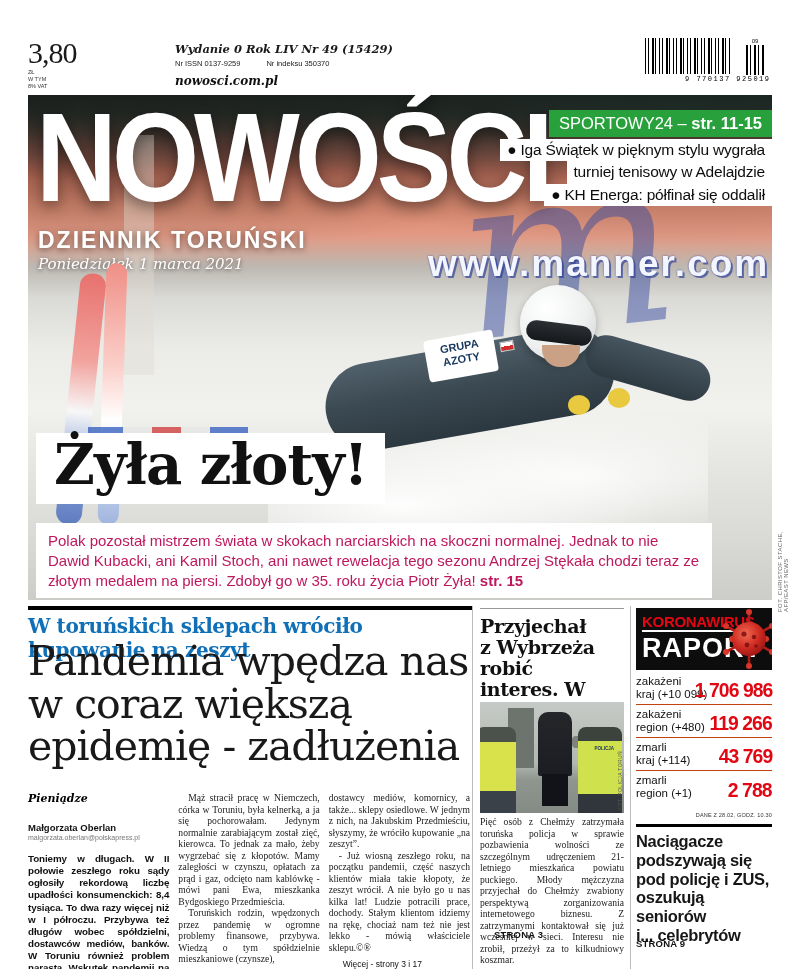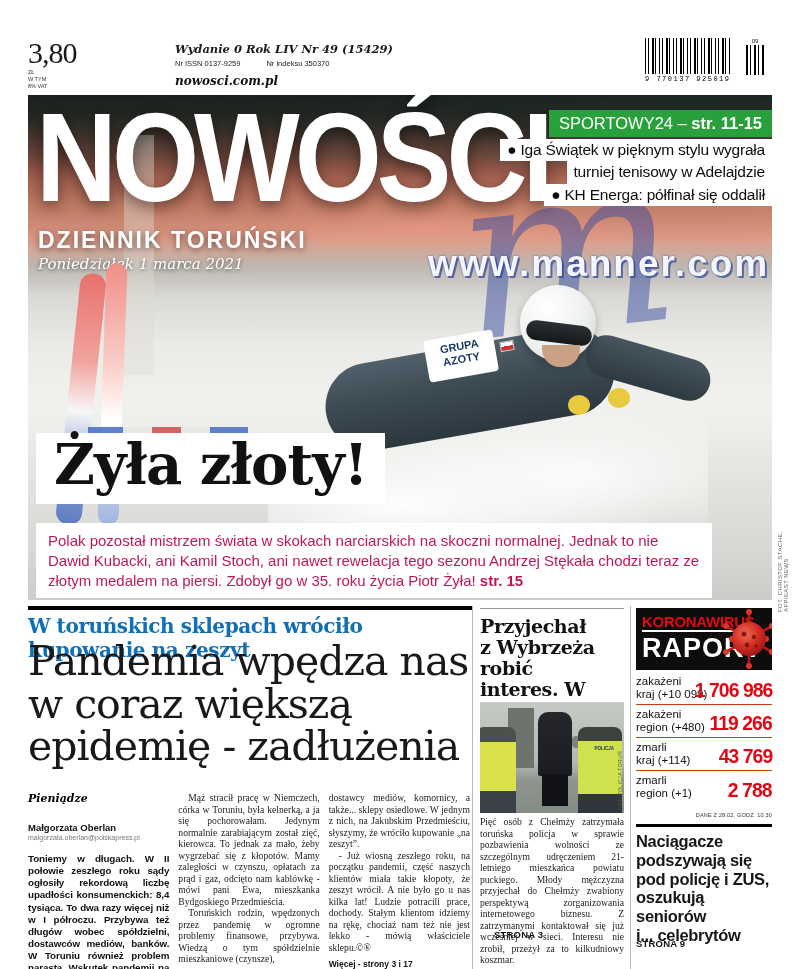--- a/index.html
+++ b/index.html
@@ -19,7 +19,7 @@
   .barcode { position:absolute; left:645px; top:38px; width:130px; }
   .barcode-bars { width:86px; height:36px; display:inline-block; vertical-align:bottom;
     background:repeating-linear-gradient(90deg,#000 0 1px,#fff 1px 3px,#000 3px 4px,#fff 4px 7px,#000 7px 9px,#fff 9px 10px,#000 10px 11px,#fff 11px 14px); }
-  .barcode-digits { font-family:"Liberation Mono", monospace; font-size:7px; letter-spacing:1.5px; color:#000; margin-top:1px; }
+  .barcode-digits { font-family:"Liberation Mono", monospace; font-size:7px; letter-spacing:1.5px; color:#000; margin-top:1px;margin-left:40px; }
   .barcode-addon { position:absolute; left:98px; top:0; width:24px; text-align:center; }
   .barcode-addon .num { font-size:6px; line-height:1; }
   .barcode-addon .bars { width:18px; height:30px; margin:1px auto 0;

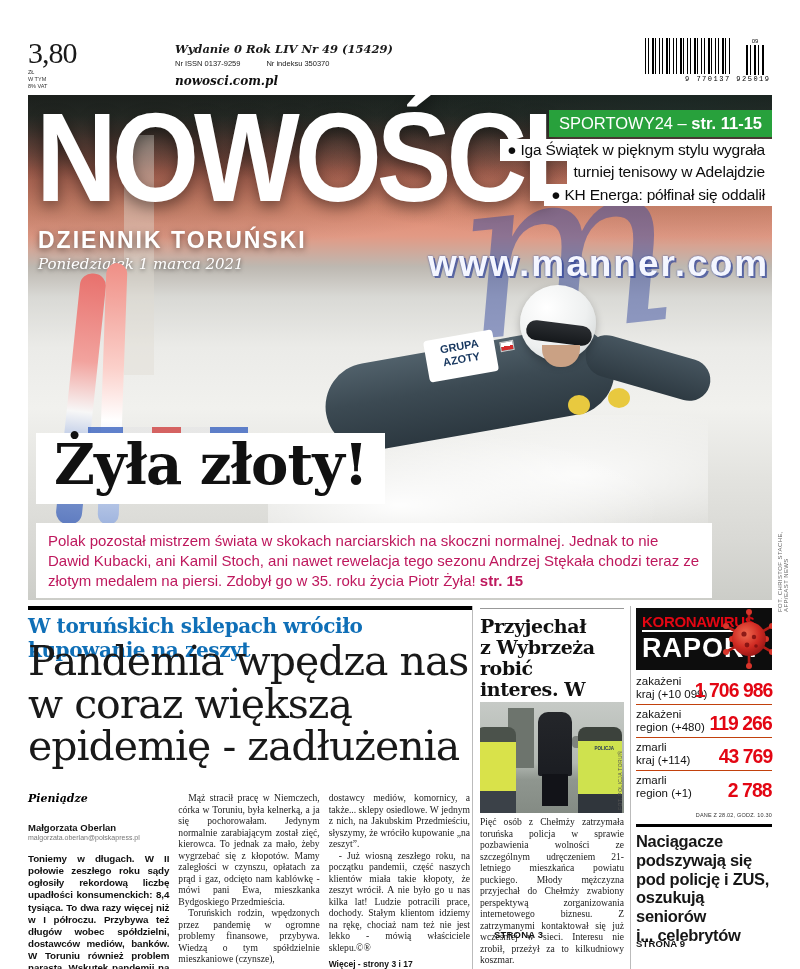--- a/index.html
+++ b/index.html
@@ -101,7 +101,7 @@
   .intro { margin-top:12px; font-size:9.8px; font-weight:bold; line-height:1.24; text-align:justify; letter-spacing:-.1px; }
   .bodytext { font-family:"Liberation Serif", serif; font-size:9.6px; line-height:1.2; text-align:justify; color:#1a1a1a; }
   .bodytext.indent { text-indent:10px; }
-  .more-ref { font-size:8.5px; font-weight:bold; margin-top:6px; }
+  .more-ref { font-size:8.5px; font-weight:normal; margin-top:6px;margin-left:14px; }
 
   
   .crime-rule { left:480px; top:608px; width:144px; height:1px; background:#999; position:absolute; }

